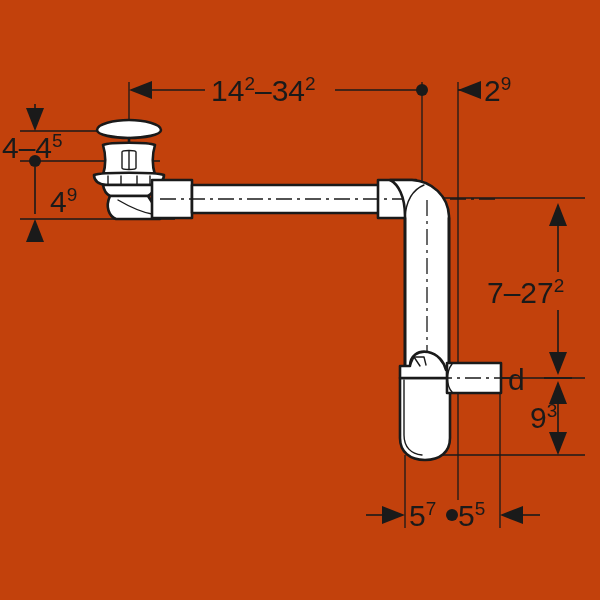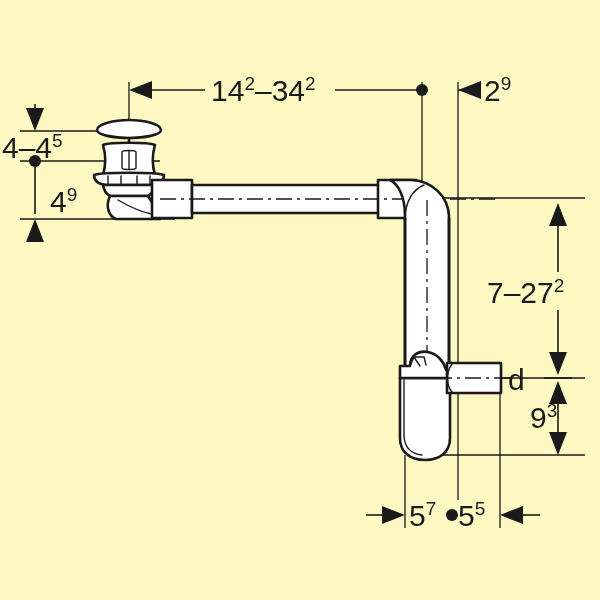--- a/index.html
+++ b/index.html
@@ -15,7 +15,7 @@
     position: relative;
     width: 600px;
     height: 600px;
-    background: #fef9c3;
+    background: #c2410c;
     overflow: hidden;
   }
   svg#drawing-svg {

